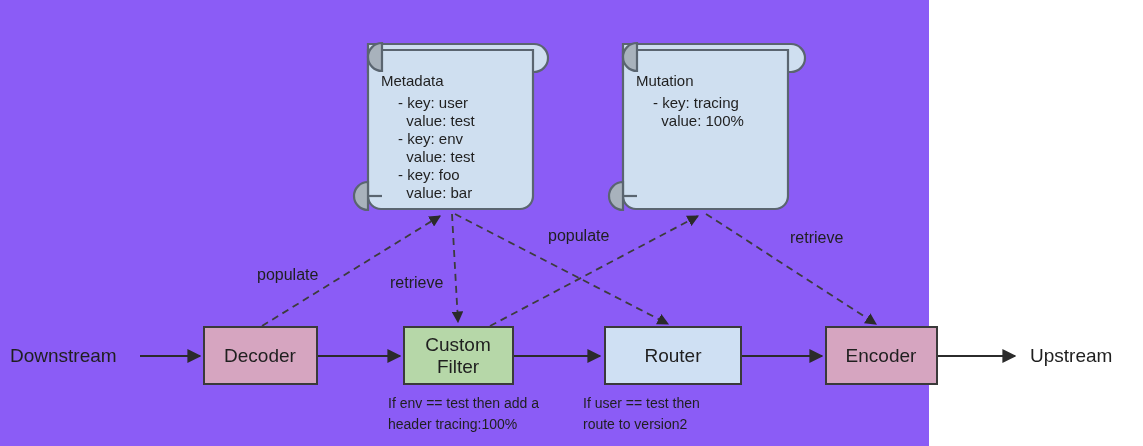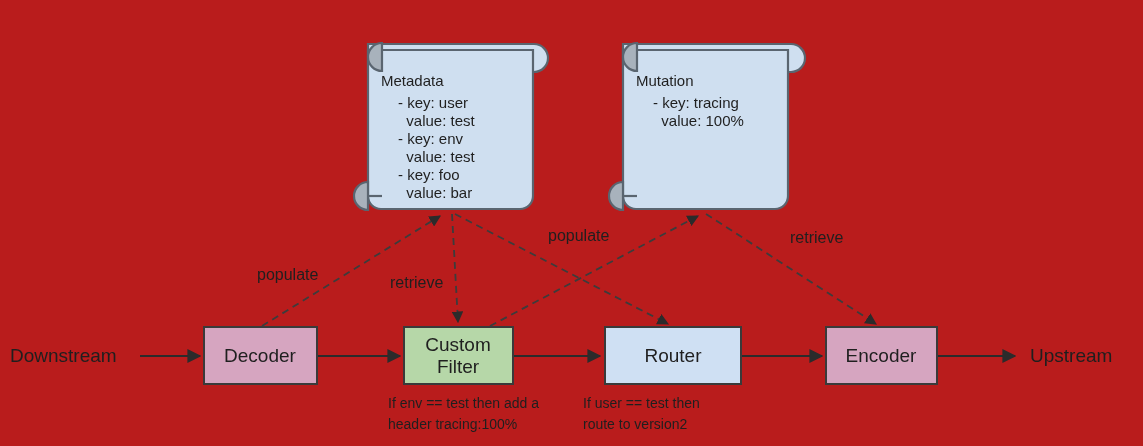--- a/index.html
+++ b/index.html
@@ -15,9 +15,9 @@
   }
   #diagram-root {
     position: relative;
-    width: 1143px;
+    width: 929px;
     height: 446px;
-    background: #b91c1c;
+    background: #8b5cf6;
   }
   svg.diagram {
     display: block;

